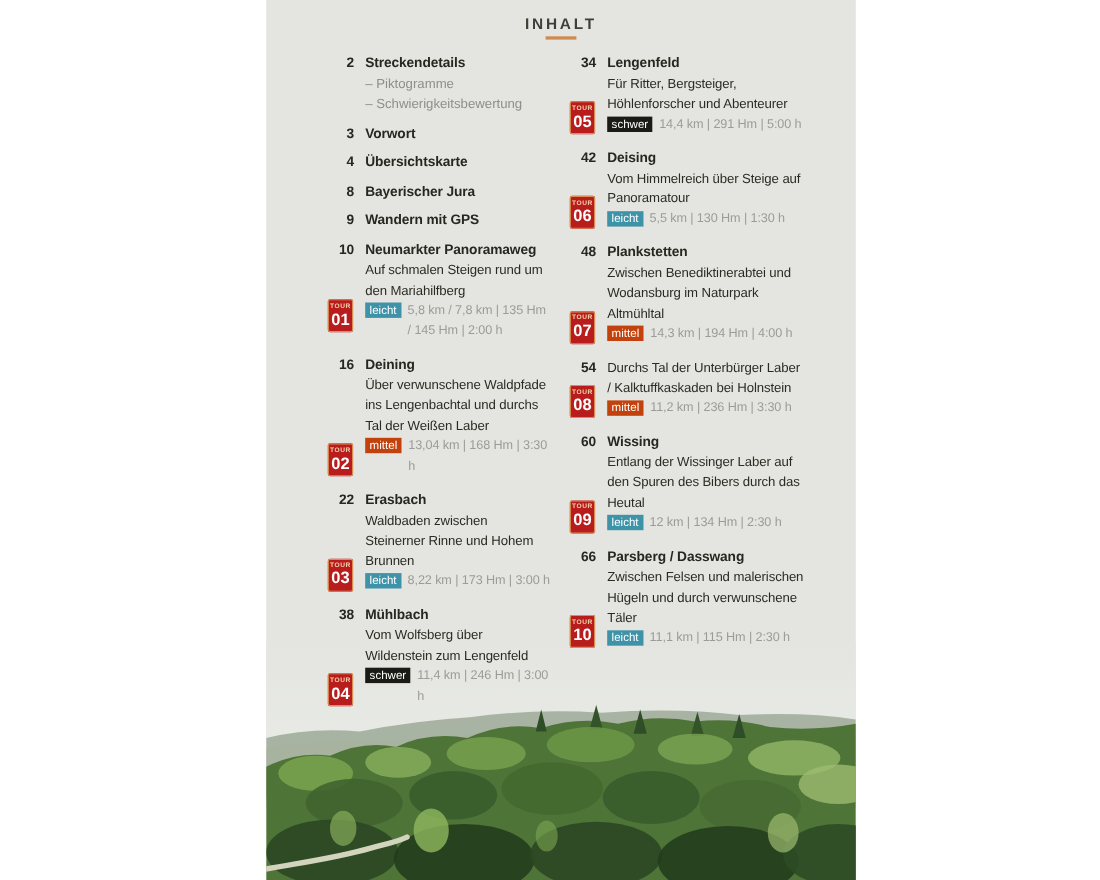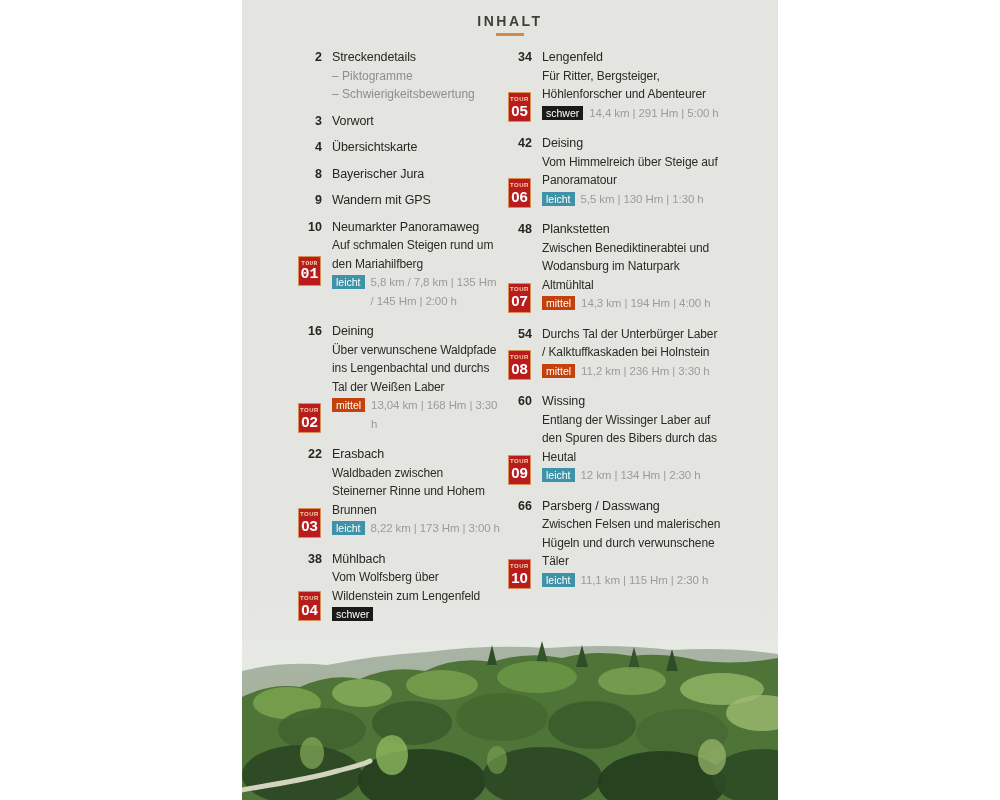--- a/index.html
+++ b/index.html
@@ -32,7 +32,7 @@
   .entry.fm { margin-bottom:8px; }
   .num { width:38px; flex:none; text-align:right; padding-right:10px; font-weight:bold; }
   .content { flex:1; min-width:0; }
-  .title { font-weight:normal; letter-spacing:-0.1px; }
+  .title { font-weight:bold; letter-spacing:-0.1px; }
   .desc { font-size:12px; letter-spacing:-0.1px; color:#2a2c22; }
   .subitems { color:#8e8f88; font-size:12px; }
   .statline { display:flex; gap:6px; }

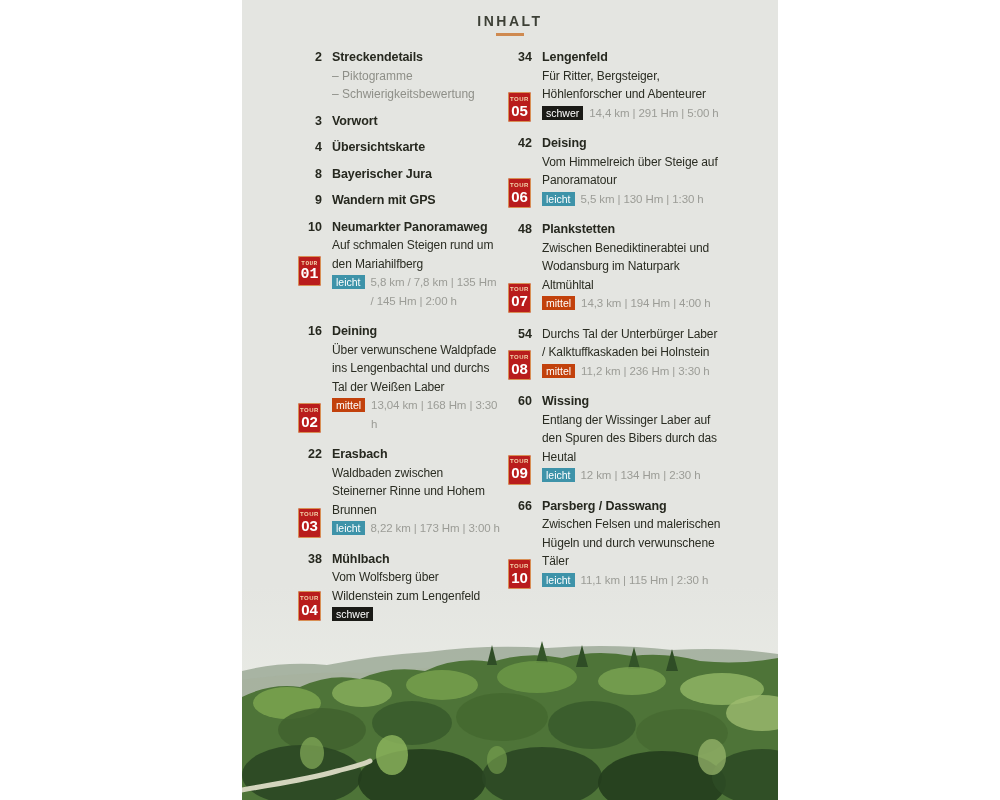--- a/index.html
+++ b/index.html
@@ -22,7 +22,7 @@
   }
   .col { position:absolute; top:48px; }
   .col1 { left:42px; width:216px; }
-  .col2 { left:252px; width:228px; }
+  .col2 { left:262px; width:228px; }
 
   .entry {
     position:relative; display:flex;

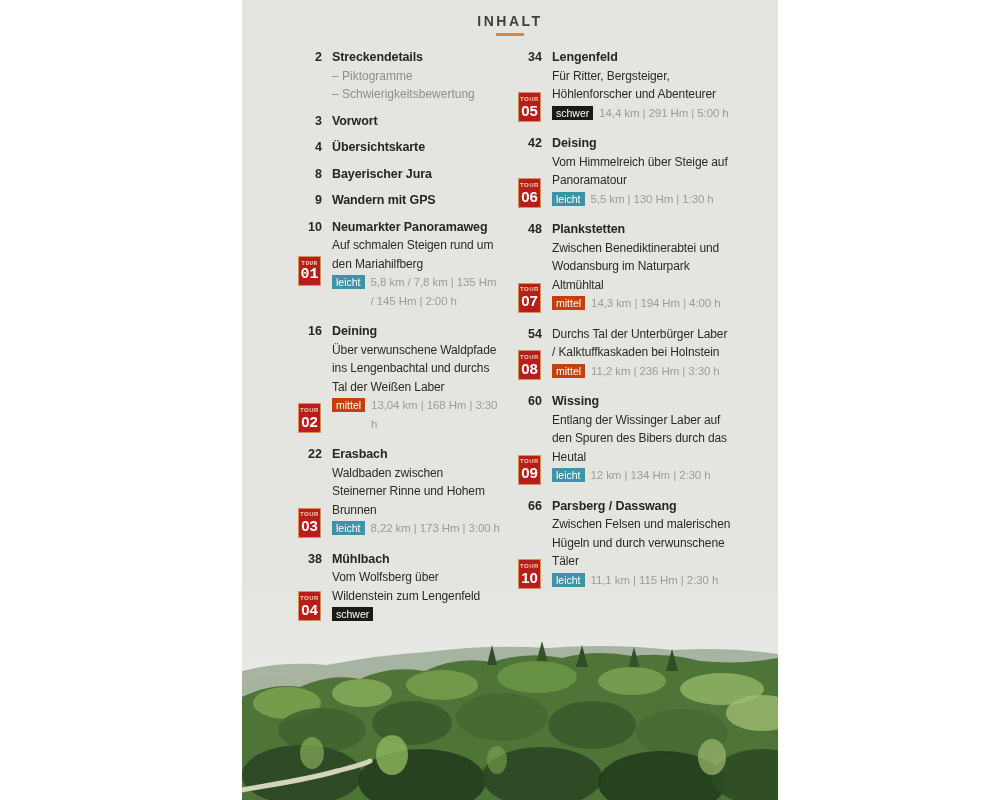--- a/index.html
+++ b/index.html
@@ -51,7 +51,7 @@
     display:flex; flex-direction:column; align-items:center; justify-content:center;
     box-shadow:0 0 0 1px #d88f55 inset;
   }
-  .tour-badge.lift { bottom:24px;font-family:Liberation Mono, monospace; }
+  .tour-badge.lift { bottom:8px; }
   .tb-label { font-size:6px; line-height:7px; color:#f3d4ab; font-weight:bold; letter-spacing:0.5px; }
   .tb-num { font-size:15px; line-height:16px; font-weight:bold; color:#ffffff; }
 

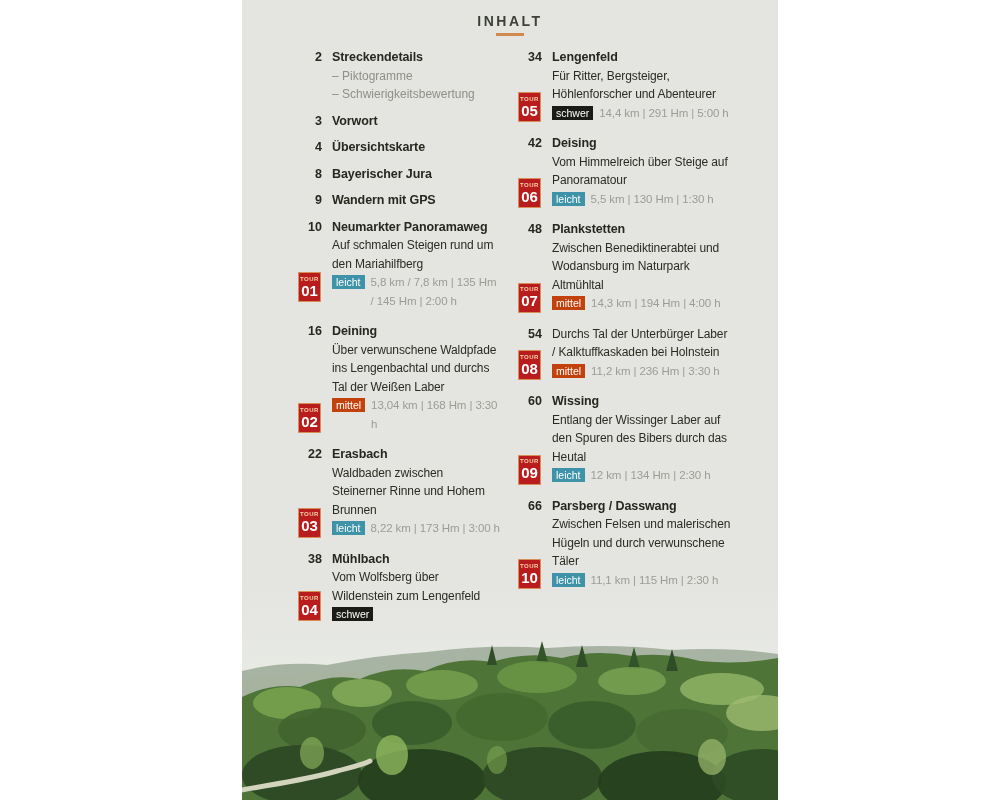--- a/index.html
+++ b/index.html
@@ -218,6 +218,7 @@
       <div class="desc">Vom Wolfsberg über Wildenstein zum Lengenfeld</div>
       <div class="statline">
         <span class="diff schwer">schwer</span>
+        <span class="stats">11,4 km | 246 Hm | 3:00 h</span>
       </div>
     </div>
     <div class="tour-badge">

